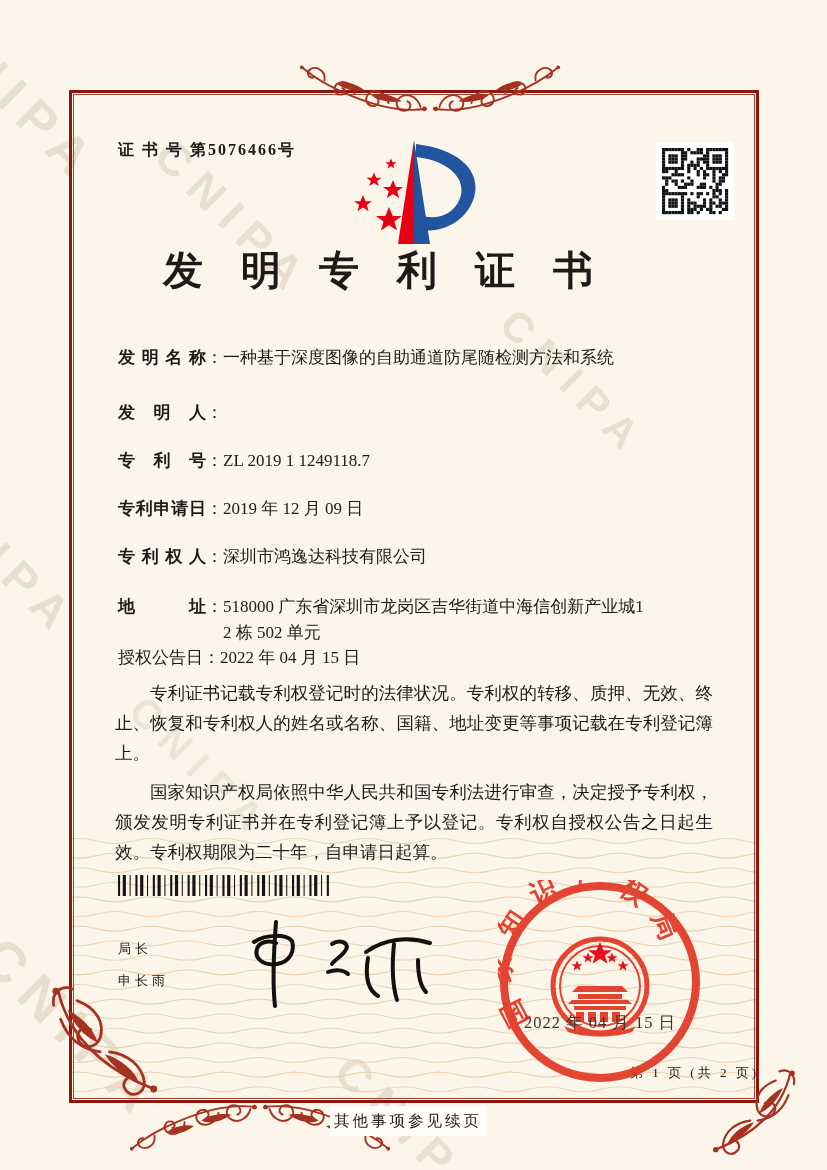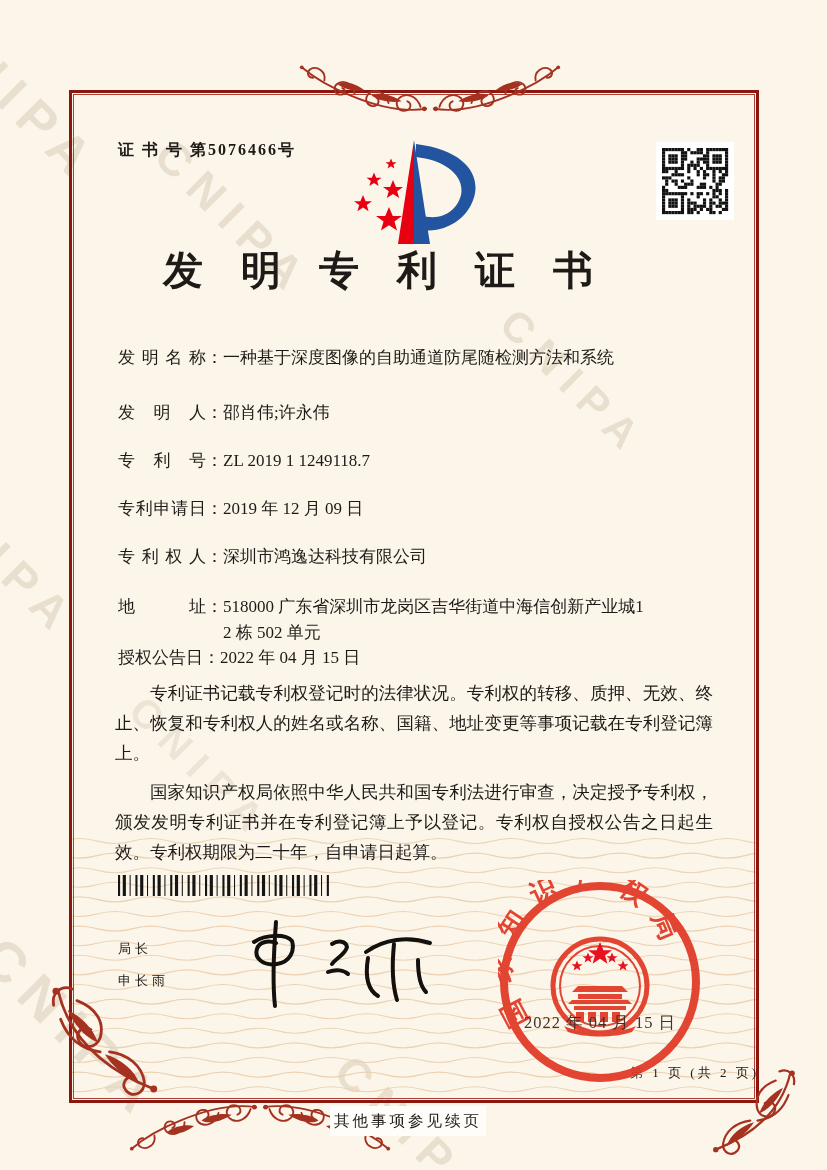--- a/index.html
+++ b/index.html
@@ -23,7 +23,7 @@
   
   .fields{left:118px;top:345px;width:600px;font-size:17px;z-index:3;}
   .frow{position:absolute;left:0;display:flex;line-height:26px;width:600px;}
-  .lbl{display:inline-block;width:88px;text-align:justify;text-align-last:justify;flex:none;}
+  .lbl{display:inline-block;width:88px;text-align:justify;text-align-last:justify;flex:none;font-weight:bold;}
   .colon{flex:none;}
   .val{flex:1;white-space:pre-wrap;}
   .grantrow{position:absolute;left:0;top:300px;width:600px;line-height:26px;}

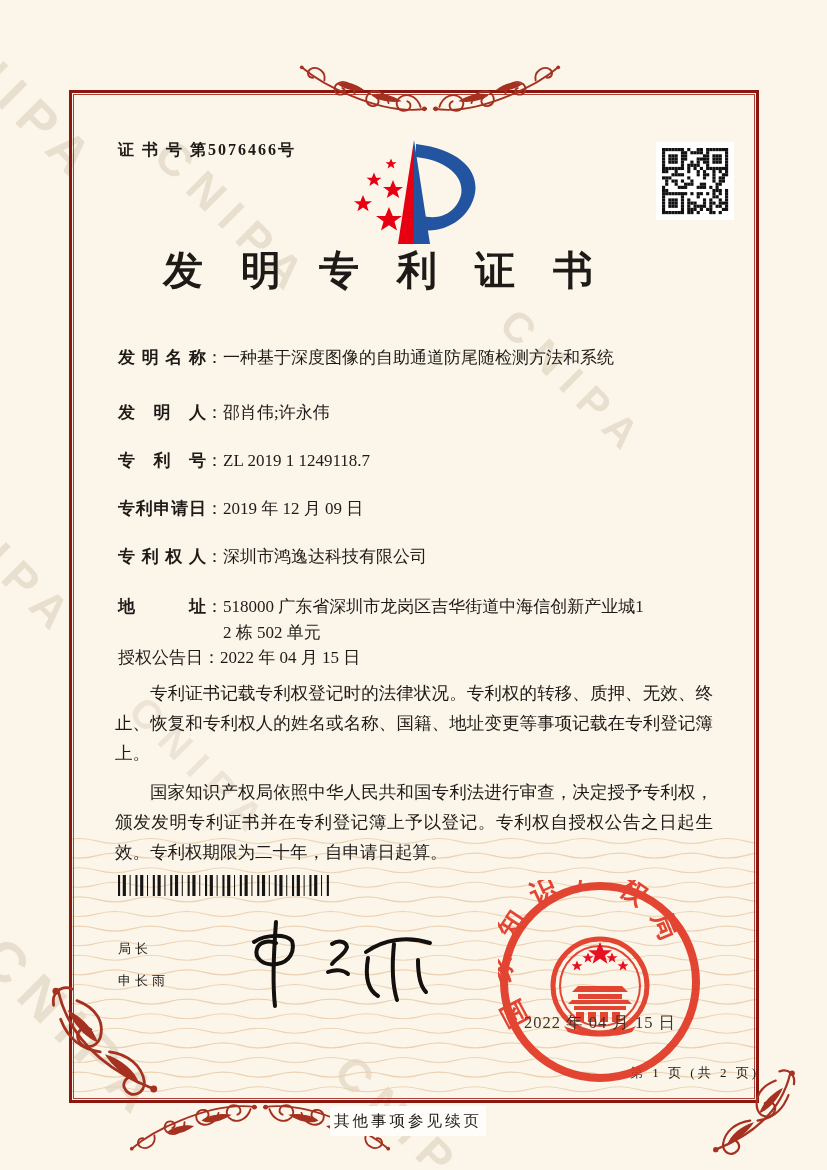--- a/index.html
+++ b/index.html
@@ -370,7 +370,6 @@
   <div class="frow" style="top:55px">
     <span class="lbl">发明人</span>
       <span class="colon">：</span>
-    <span class="val">邵肖伟;许永伟</span>
   </div>
   <div class="frow" style="top:103px">
     <span class="lbl">专利号</span>

